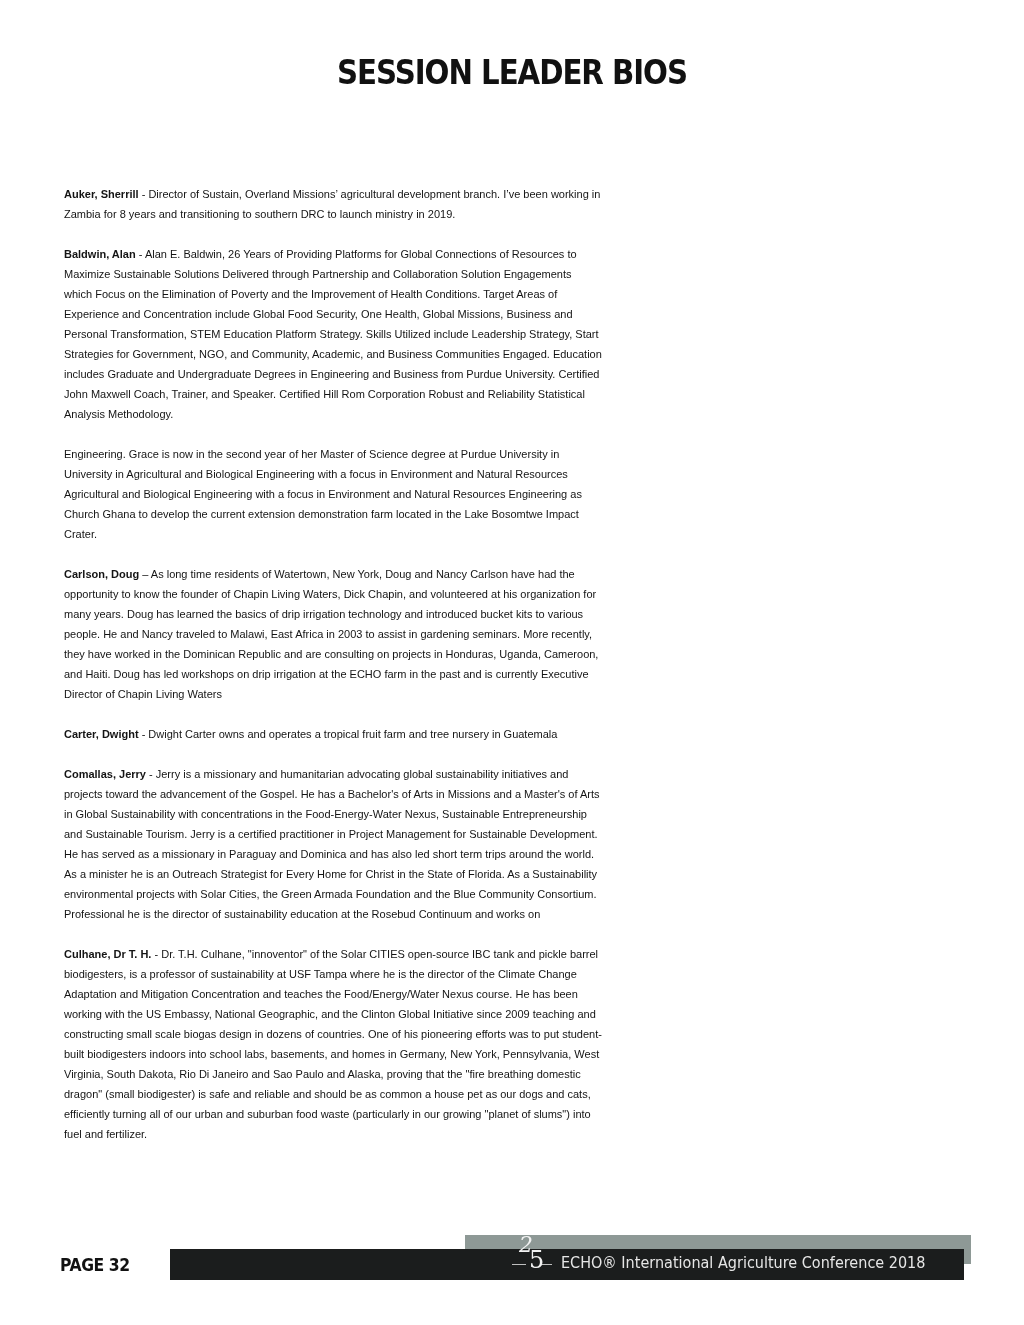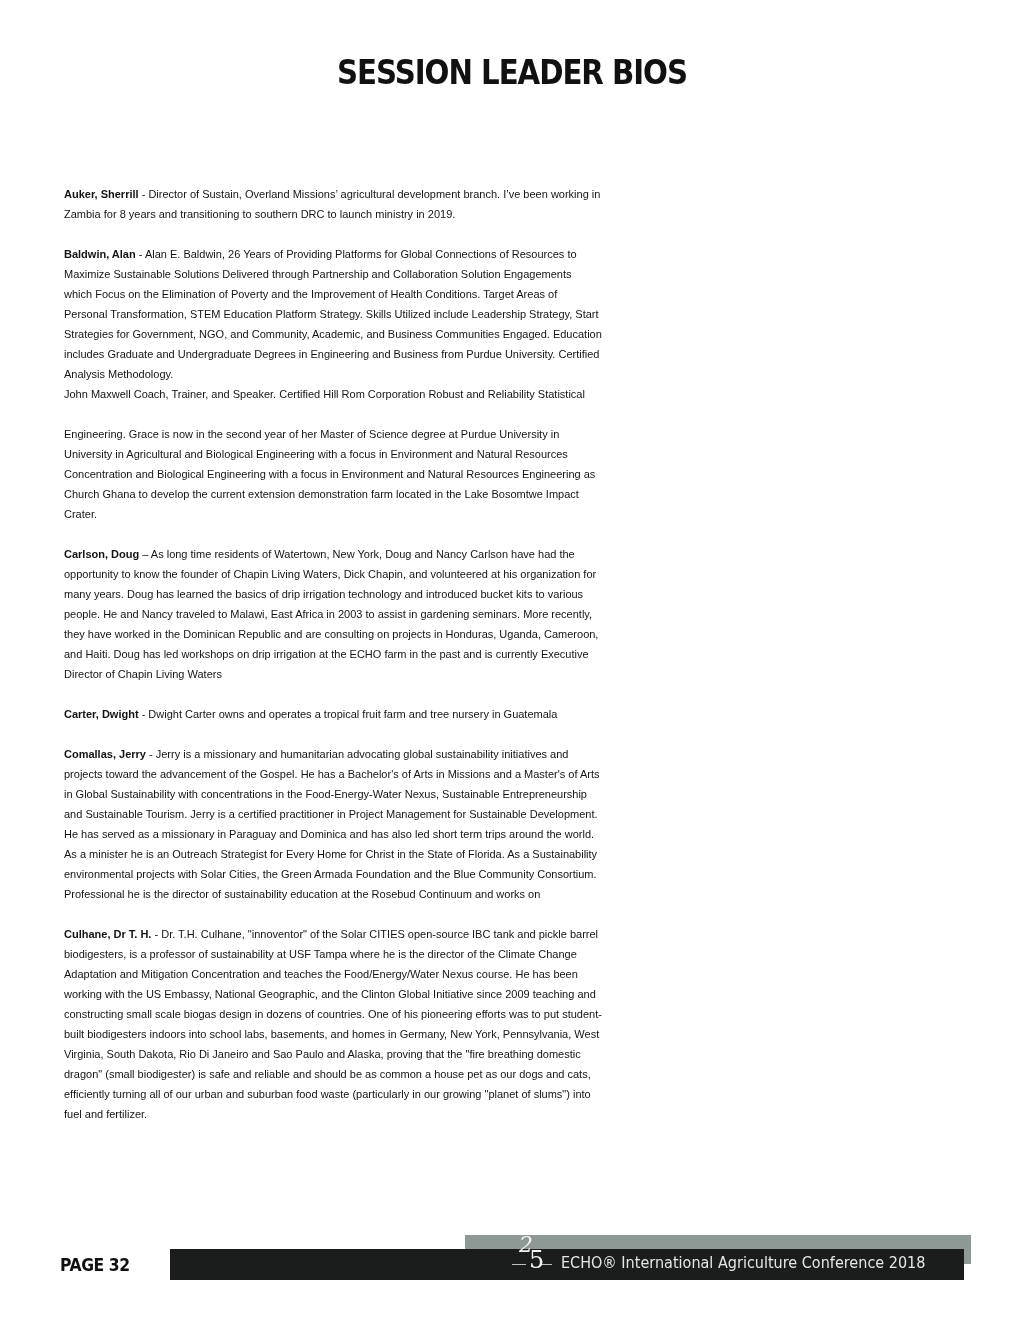--- a/index.html
+++ b/index.html
@@ -143,6 +143,7 @@
       <span class="bio-line"><span class="bio-name">Baldwin, Alan</span><span> - </span><span>Alan E. Baldwin, 26 Years of Providing Platforms for Global Connections of Resources to</span></span>
       <span class="bio-line"><span>Maximize Sustainable Solutions Delivered through Partnership and Collaboration Solution Engagements</span></span>
       <span class="bio-line"><span>which Focus on the Elimination of Poverty and the Improvement of Health Conditions. Target Areas of</span></span>
+      <span class="bio-line"><span>Experience and Concentration include Global Food Security, One Health, Global Missions, Business and</span></span>
       <span class="bio-line"><span>Personal Transformation, STEM Education Platform Strategy. Skills Utilized include Leadership Strategy, Start</span></span>
       <span class="bio-line"><span>Strategies for Government, NGO, and Community, Academic, and Business Communities Engaged. Education</span></span>
       <span class="bio-line"><span>includes Graduate and Undergraduate Degrees in Engineering and Business from Purdue University. Certified</span></span>

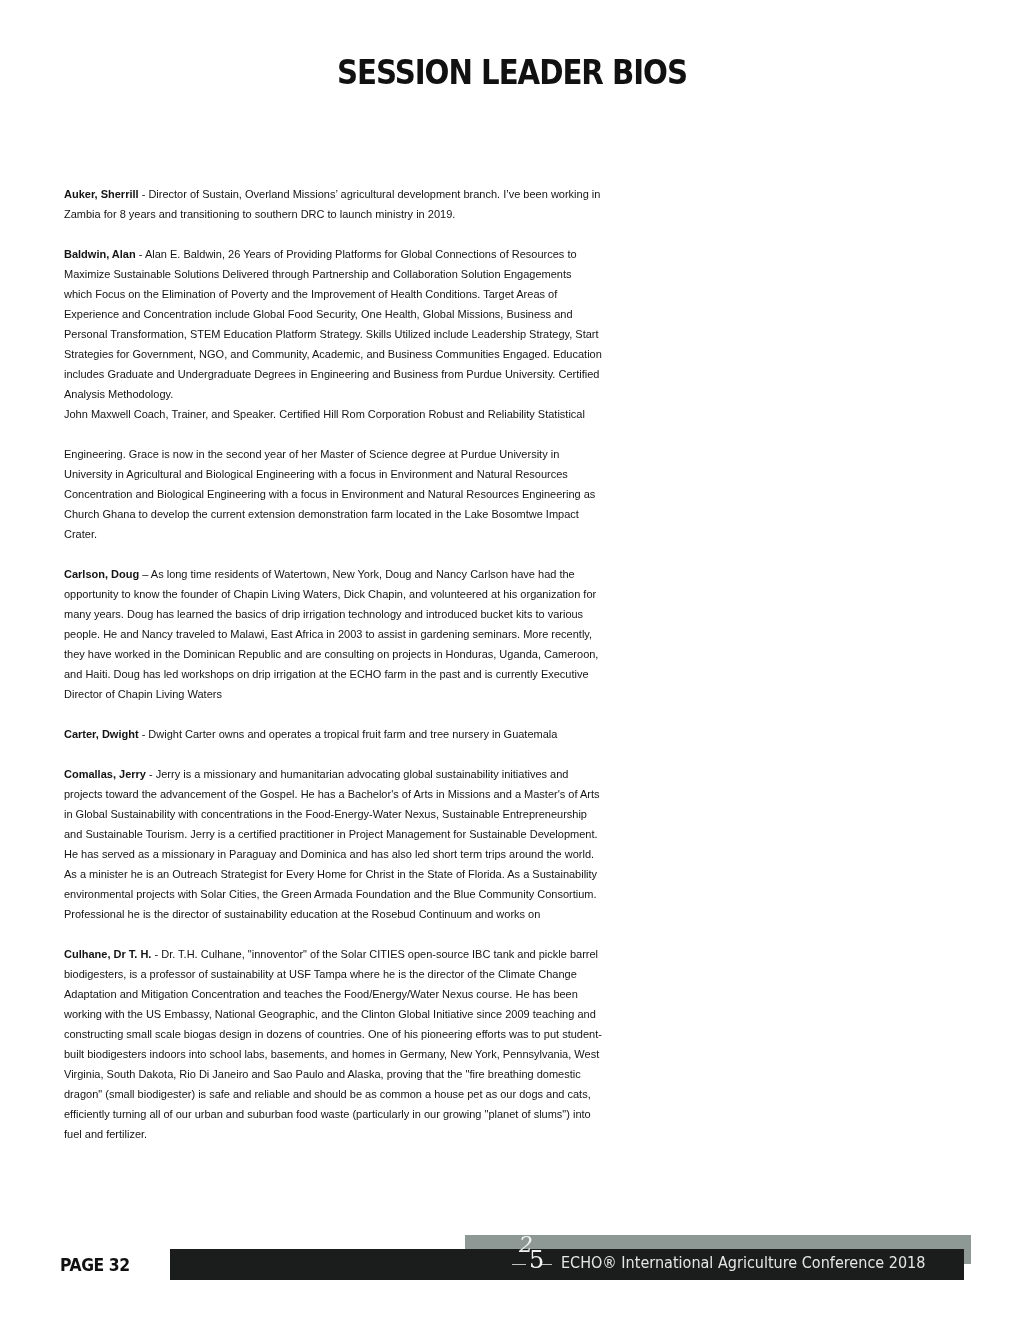--- a/index.html
+++ b/index.html
@@ -147,8 +147,8 @@
       <span class="bio-line"><span>Personal Transformation, STEM Education Platform Strategy. Skills Utilized include Leadership Strategy, Start</span></span>
       <span class="bio-line"><span>Strategies for Government, NGO, and Community, Academic, and Business Communities Engaged. Education</span></span>
       <span class="bio-line"><span>includes Graduate and Undergraduate Degrees in Engineering and Business from Purdue University. Certified</span></span>
+      <span class="bio-line"><span>John Maxwell Coach, Trainer, and Speaker. Certified Hill Rom Corporation Robust and Reliability Statistical</span></span>
       <span class="bio-line"><span>Analysis Methodology.</span></span>
-      <span class="bio-line"><span>John Maxwell Coach, Trainer, and Speaker. Certified Hill Rom Corporation Robust and Reliability Statistical</span></span>
     </div>
     <div class="bio">
       <span class="bio-line"><span>Engineering. Grace is now in the second year of her Master of Science degree at Purdue University in</span></span>

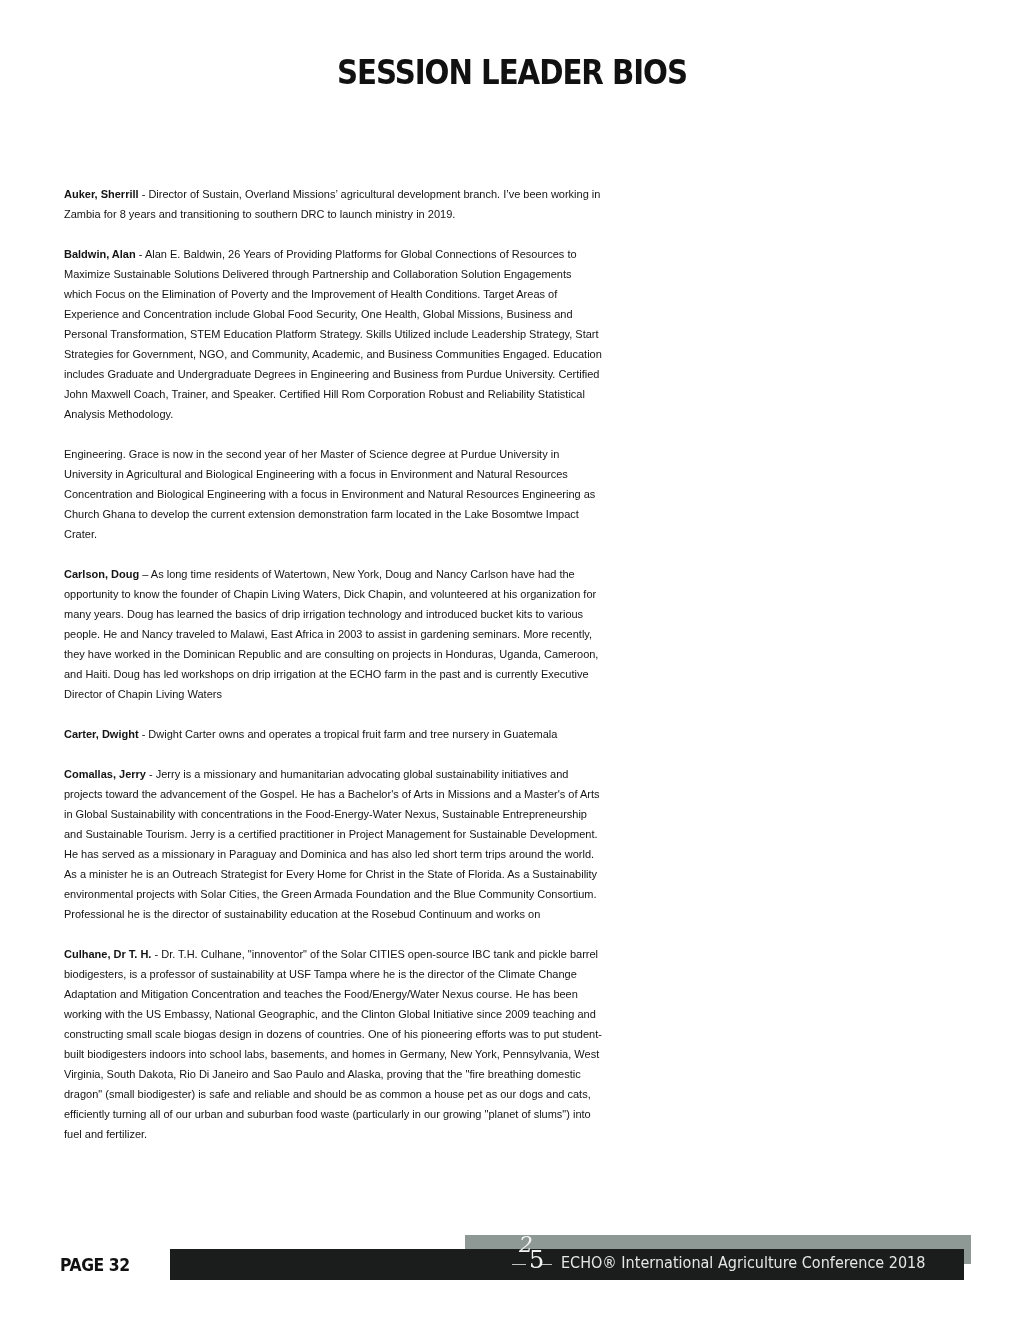--- a/index.html
+++ b/index.html
@@ -153,7 +153,7 @@
     <div class="bio">
       <span class="bio-line"><span>Engineering. Grace is now in the second year of her Master of Science degree at Purdue University in</span></span>
       <span class="bio-line"><span>University in Agricultural and Biological Engineering with a focus in Environment and Natural Resources</span></span>
-      <span class="bio-line"><span>Concentration and Biological Engineering with a focus in Environment and Natural Resources Engineering as</span></span>
+      <span class="bio-line"><span>Agricultural and Biological Engineering with a focus in Environment and Natural Resources Engineering as</span></span>
       <span class="bio-line"><span>Church Ghana to develop the current extension demonstration farm located in the Lake Bosomtwe Impact</span></span>
       <span class="bio-line"><span>Crater.</span></span>
     </div>

